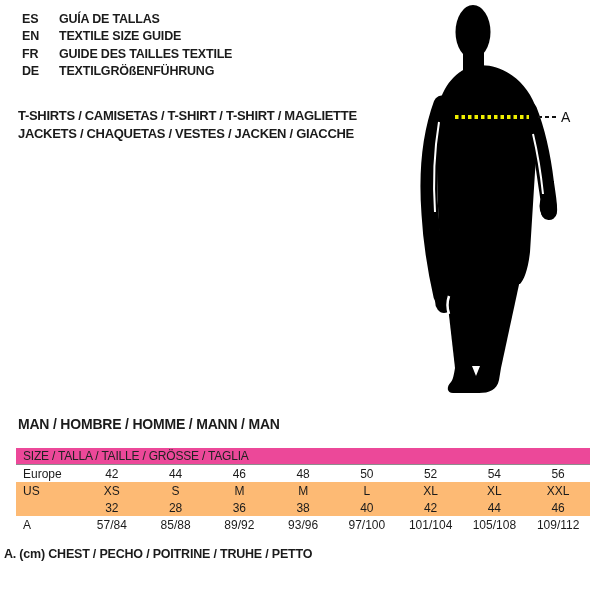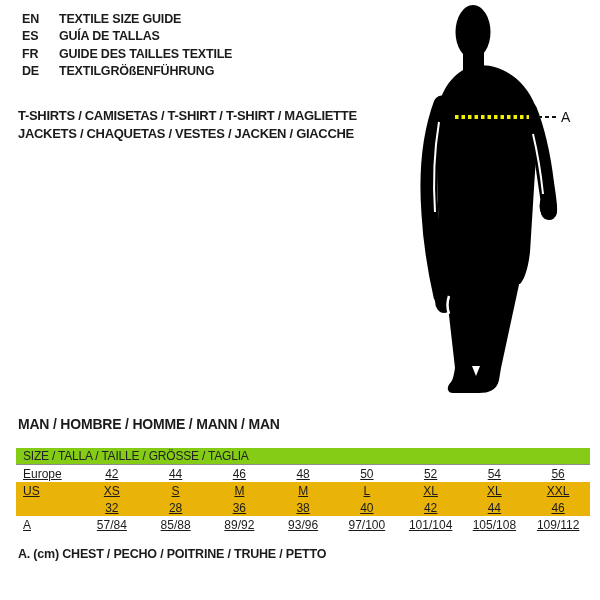--- a/index.html
+++ b/index.html
@@ -38,12 +38,12 @@
 
 <div class="abs lang">
   <div class="lang-row">
+    <span class="lang-code">ES</span>
+    <span>GUÍA DE TALLAS</span>
+  </div>
+  <div class="lang-row">
     <span class="lang-code">EN</span>
     <span>TEXTILE SIZE GUIDE</span>
-  </div>
-  <div class="lang-row">
-    <span class="lang-code">ES</span>
-    <span>GUÍA DE TALLAS</span>
   </div>
   <div class="lang-row">
     <span class="lang-code">FR</span>

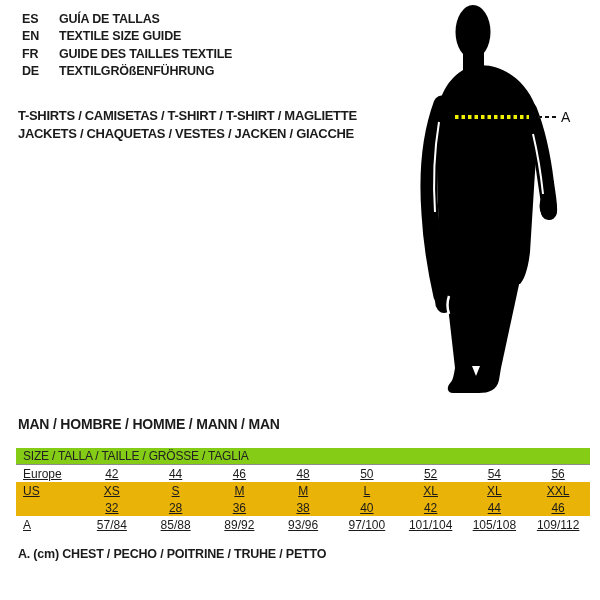--- a/index.html
+++ b/index.html
@@ -23,7 +23,7 @@
   .man-title{left:18px;top:416px;font-weight:bold;font-size:14px;letter-spacing:-0.2px;}
   
   .table{left:16px;top:448px;width:574px;font-size:12px;}
-  .thead{height:17px;background:#84cc16;border-bottom:1px solid #8d8d8d;
+  .thead{height:17px;background:#ec4899;border-bottom:1px solid #8d8d8d;
     display:flex;align-items:center;padding-left:7px;box-sizing:border-box;
     letter-spacing:-0.2px;color:#222;}
   .trow{display:flex;height:17px;align-items:center;text-decoration:underline;}

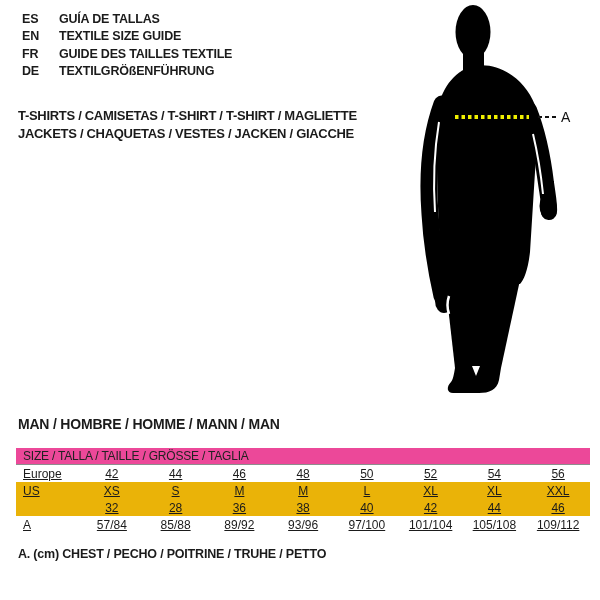--- a/index.html
+++ b/index.html
@@ -26,7 +26,7 @@
   .thead{height:17px;background:#ec4899;border-bottom:1px solid #8d8d8d;
     display:flex;align-items:center;padding-left:7px;box-sizing:border-box;
     letter-spacing:-0.2px;color:#222;}
-  .trow{display:flex;height:17px;align-items:center;text-decoration:underline;}
+  .trow{display:flex;height:17px;align-items:center;}
   .trow.stripe{background:#eab308;}
   .tlabel{width:64px;padding-left:7px;box-sizing:border-box;}
   .tcell{flex:1;text-align:center;}

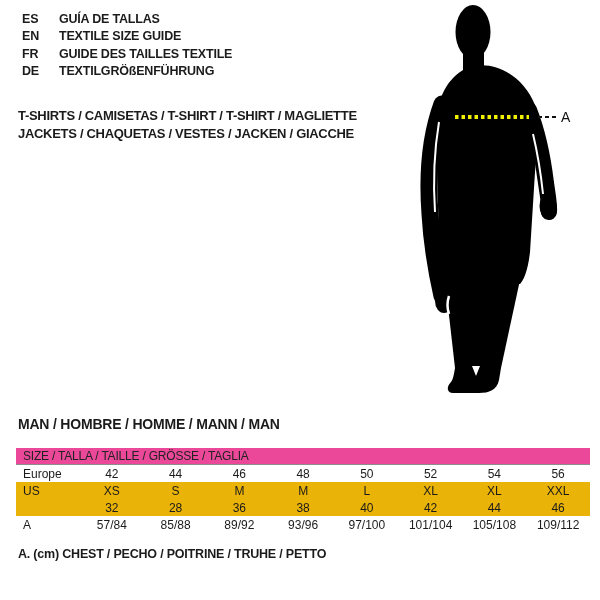--- a/index.html
+++ b/index.html
@@ -27,7 +27,7 @@
     display:flex;align-items:center;padding-left:7px;box-sizing:border-box;
     letter-spacing:-0.2px;color:#222;}
   .trow{display:flex;height:17px;align-items:center;}
-  .trow.stripe{background:#eab308;}
+  .trow.stripe{background:#fdba74;}
   .tlabel{width:64px;padding-left:7px;box-sizing:border-box;}
   .tcell{flex:1;text-align:center;}
   

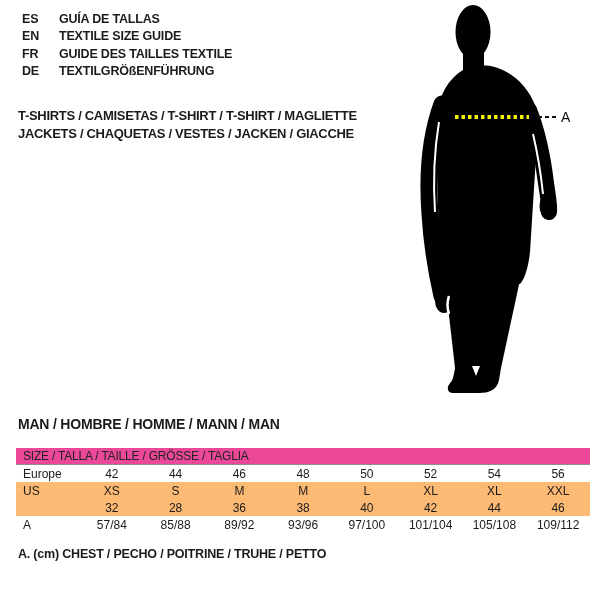--- a/index.html
+++ b/index.html
@@ -31,7 +31,7 @@
   .tlabel{width:64px;padding-left:7px;box-sizing:border-box;}
   .tcell{flex:1;text-align:center;}
   
-  .footnote{left:18px;top:547px;font-weight:bold;font-size:12.5px;letter-spacing:-0.2px;}
+  .footnote{left:4px;top:547px;font-weight:bold;font-size:12.5px;letter-spacing:-0.2px;}
 </style>
 </head>
 <body>

